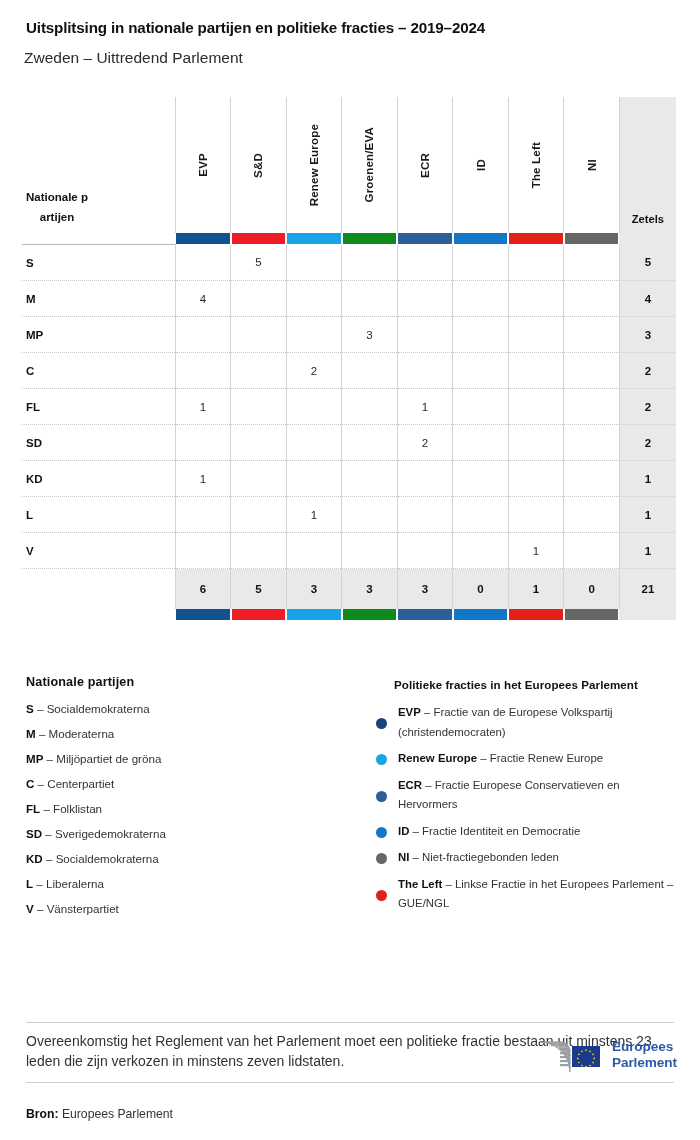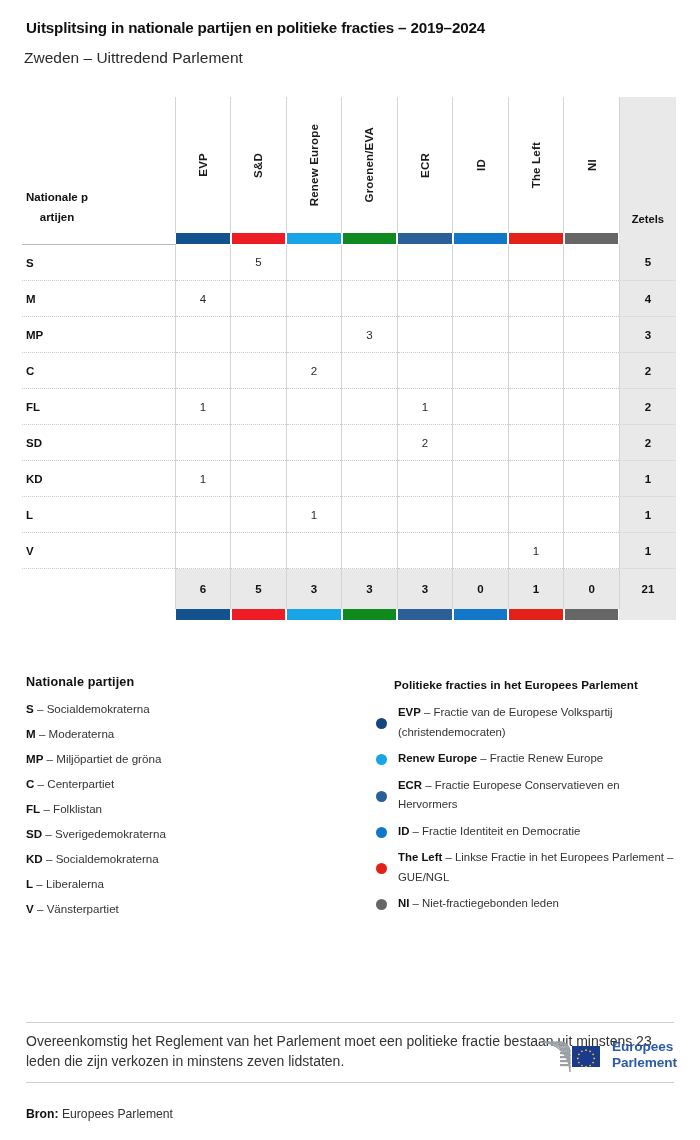--- a/index.html
+++ b/index.html
@@ -563,12 +563,12 @@
           <div class="pg-text"><b>ID</b><span> – </span><span>Fractie Identiteit en Democratie</span></div>
         </div>
         <div class="pg-item">
+          <span class="dot" style="background: rgb(102, 102, 102);"></span>
+          <div class="pg-text"><b>NI</b><span> – </span><span>Niet-fractiegebonden leden</span></div>
+        </div>
+        <div class="pg-item">
           <span class="dot" style="background: rgb(227, 33, 25);"></span>
           <div class="pg-text"><b>The Left</b><span> – </span><span>Linkse Fractie in het Europees Parlement – GUE/NGL</span></div>
-        </div>
-        <div class="pg-item">
-          <span class="dot" style="background: rgb(102, 102, 102);"></span>
-          <div class="pg-text"><b>NI</b><span> – </span><span>Niet-fractiegebonden leden</span></div>
         </div>
       </div>
   </div>

